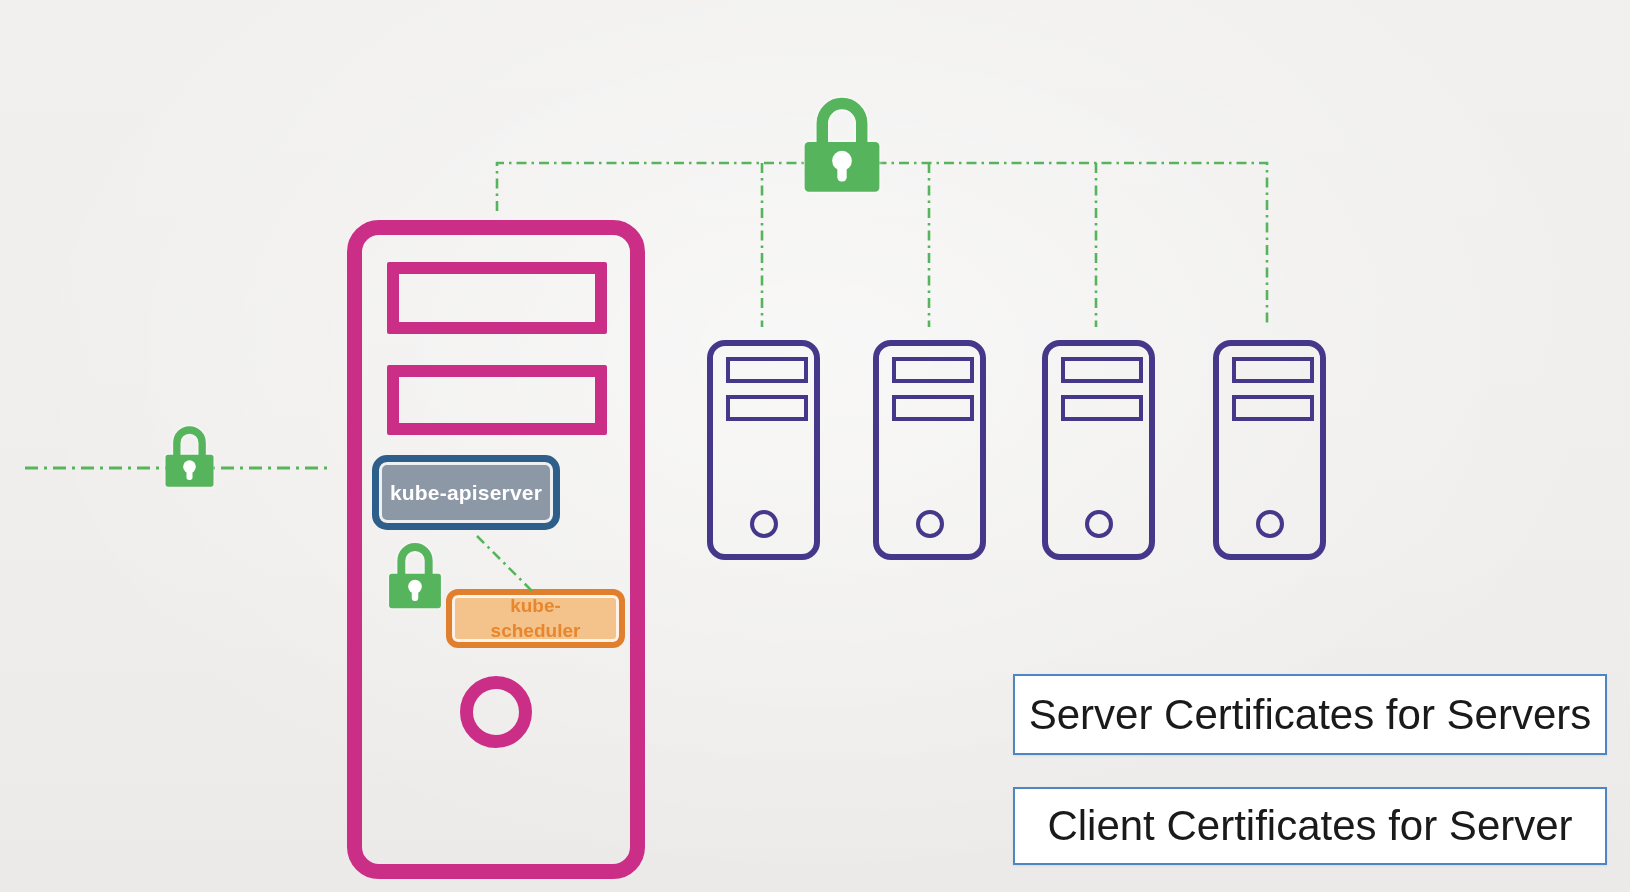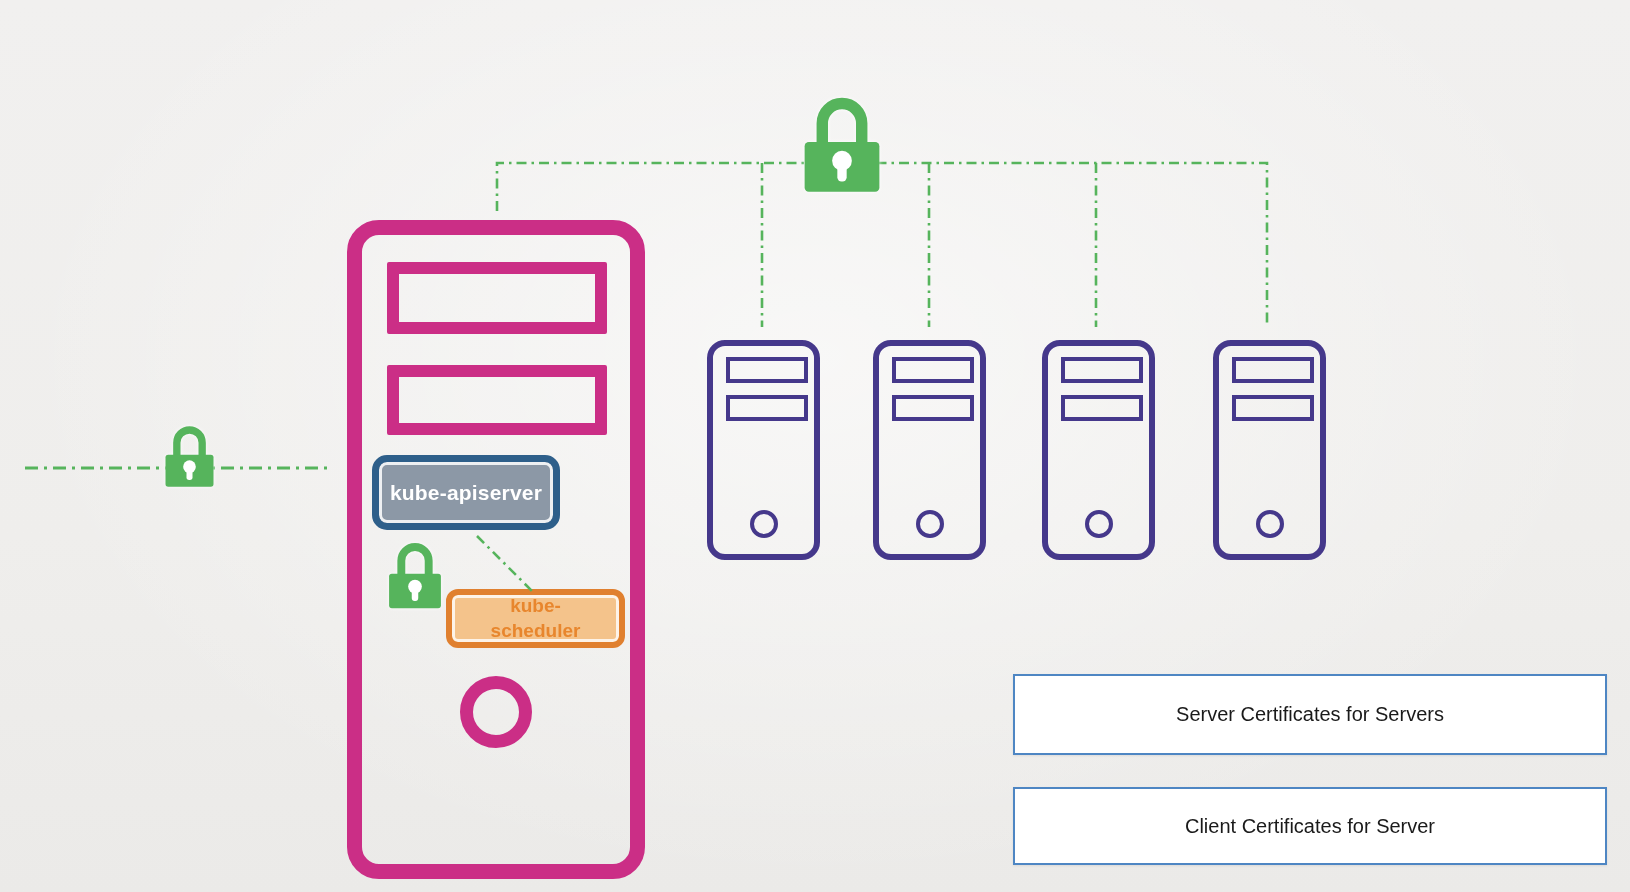--- a/index.html
+++ b/index.html
@@ -65,7 +65,7 @@
     display:flex;align-items:center;justify-content:center;z-index:2;
     box-shadow:0 1px 2px rgba(0,0,0,.08);
   }
-  .legend-box span{color:var(--legend-text);font-size:20px;}
+  .legend-box span{color:var(--legend-text);font-size:42px;}
   #legend-server{top:674px;height:81px;}
   #legend-client{top:787px;height:78px;}
 </style>

